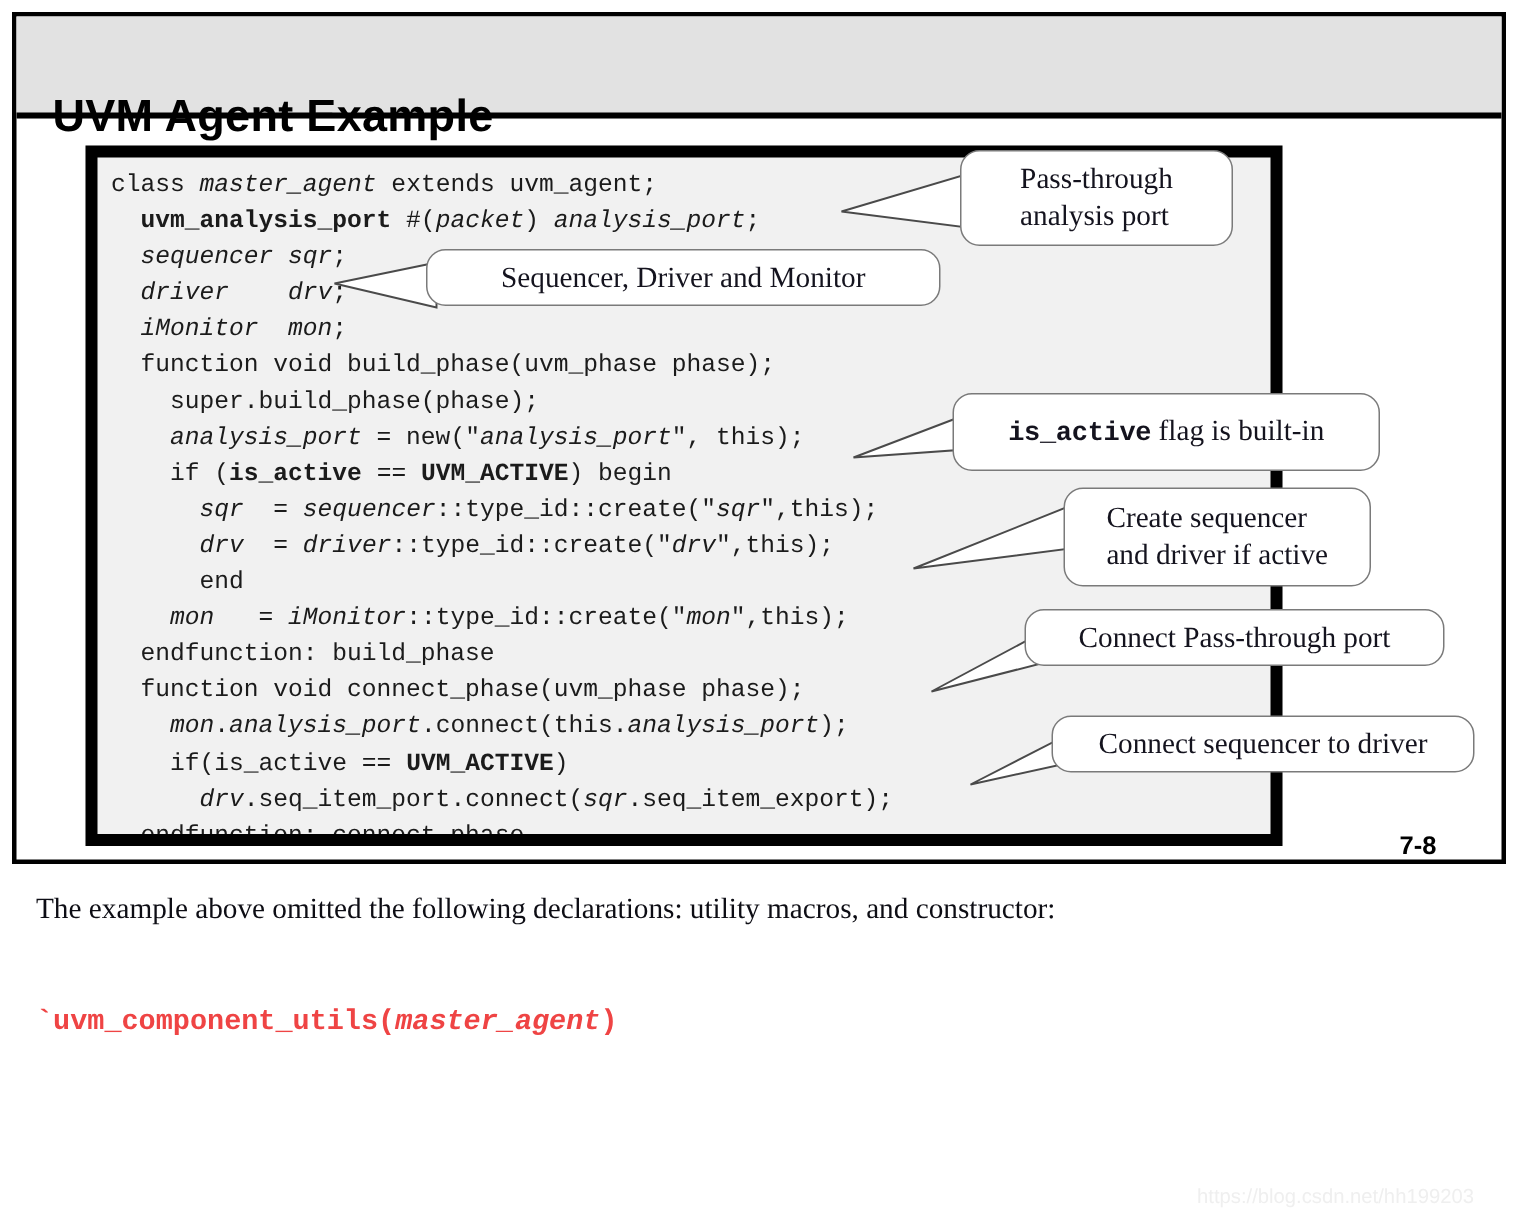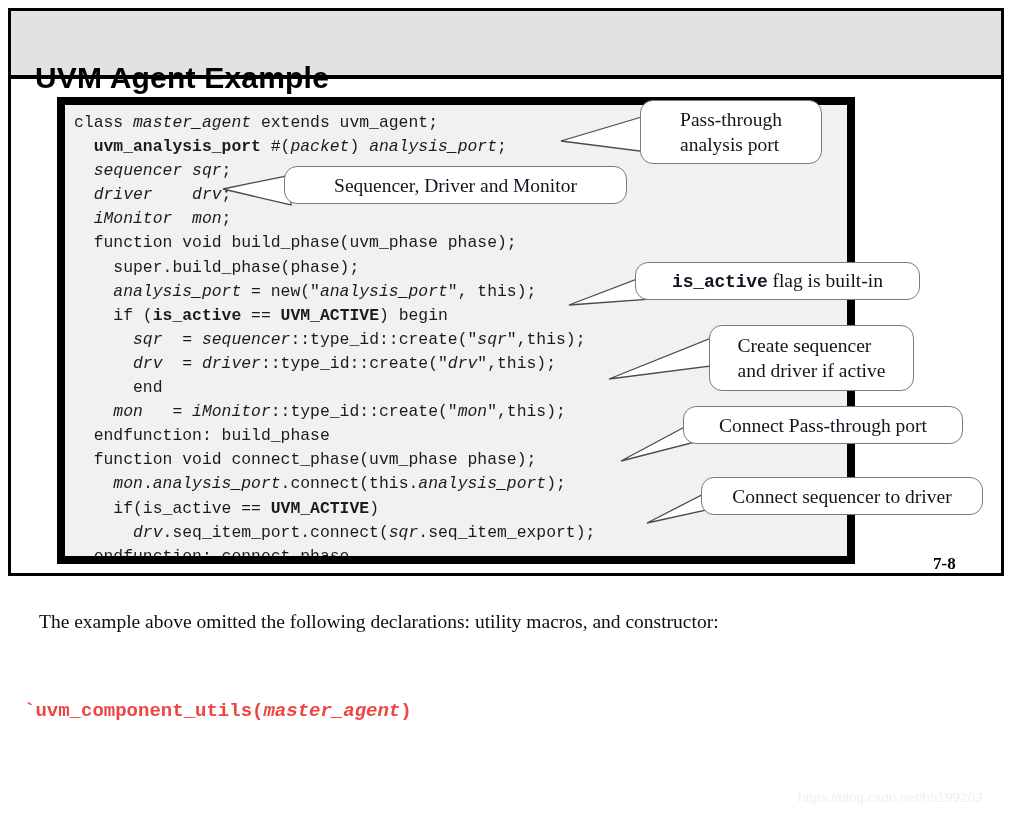--- a/index.html
+++ b/index.html
@@ -190,7 +190,7 @@
       <div>Sequencer, Driver and Monitor</div>
     </div>
 
-    <div class="callout" style="left:624px; top:251px; width:285px; height:38px;">
+    <div class="callout" style="left:624px; top:251px; width:285px; height:52px;">
       <div>
         <span class="mono-bold">is_active</span><span> flag is built-in</span>
       </div>

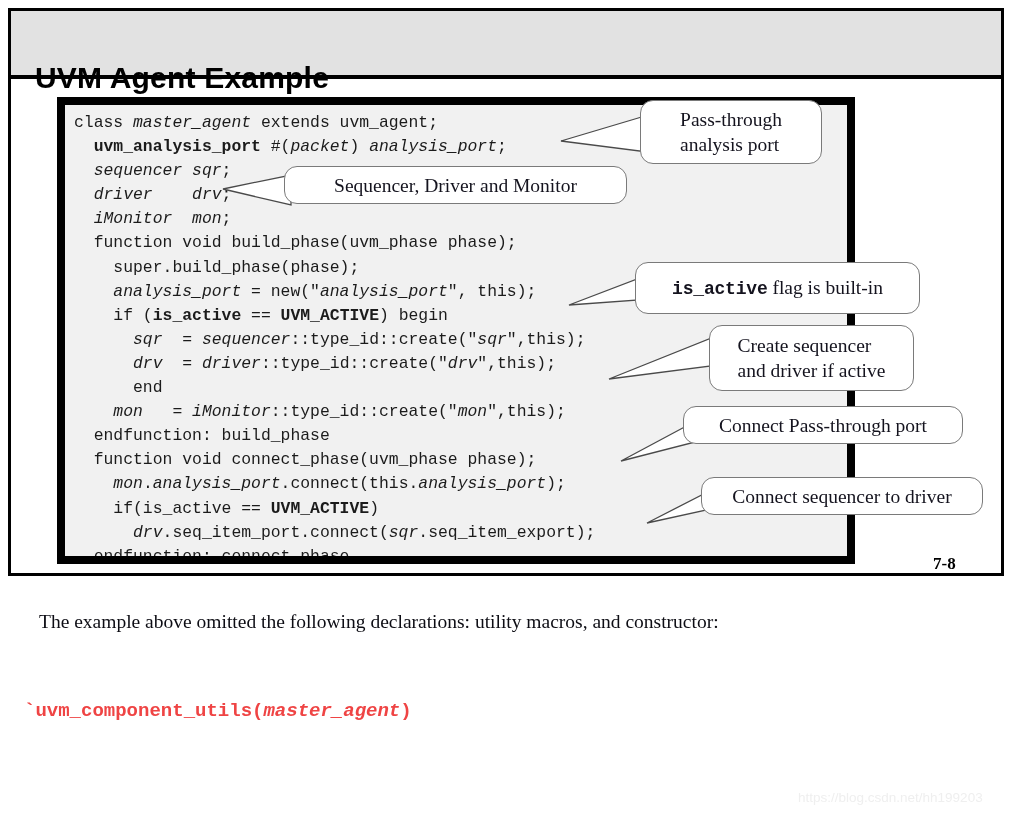--- a/index.html
+++ b/index.html
@@ -68,7 +68,7 @@
   .page-number {
     position: absolute;
     left: 922px; top: 543px;
-    font-family: Liberation Serif, serif;
+    font-family: Liberation Sans, sans-serif;
     font-weight: bold;
     font-size: 17px;
     color: #000000;

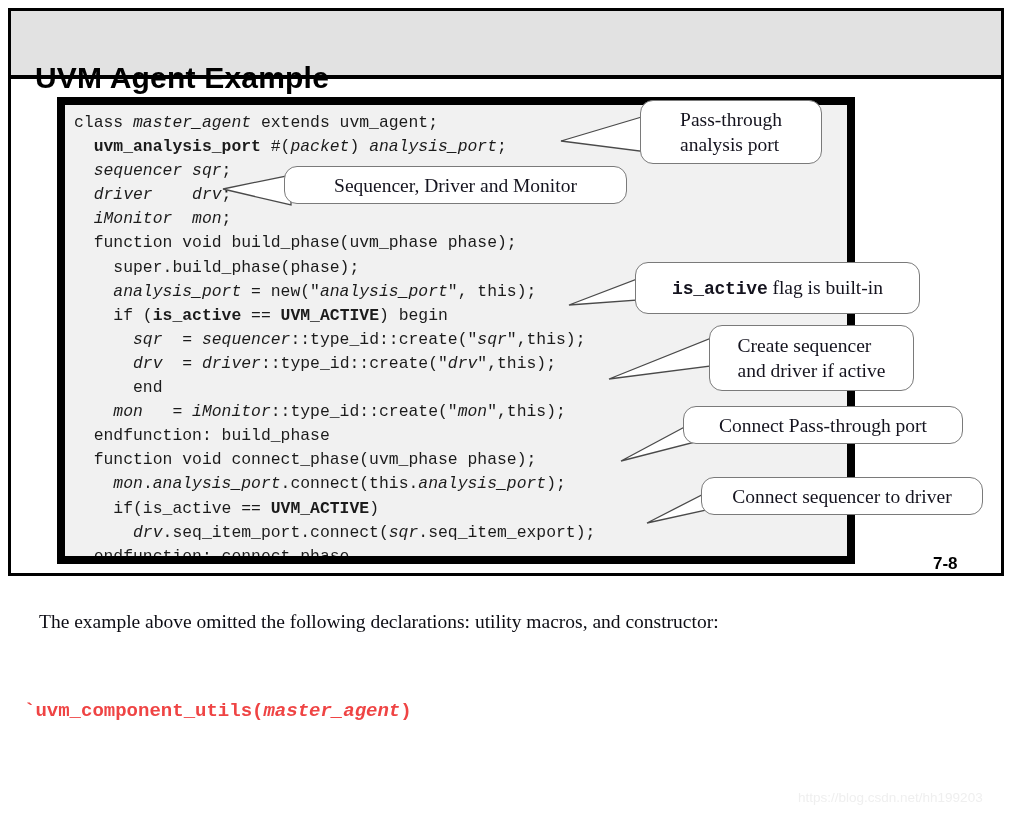--- a/index.html
+++ b/index.html
@@ -114,7 +114,7 @@
     font-family: "Liberation Serif", serif;
     font-size: 19.5px;
     color: #0d0d14;
-    margin: 15px;
+    margin: 0;
     padding: 0;
     white-space: nowrap;
   }

